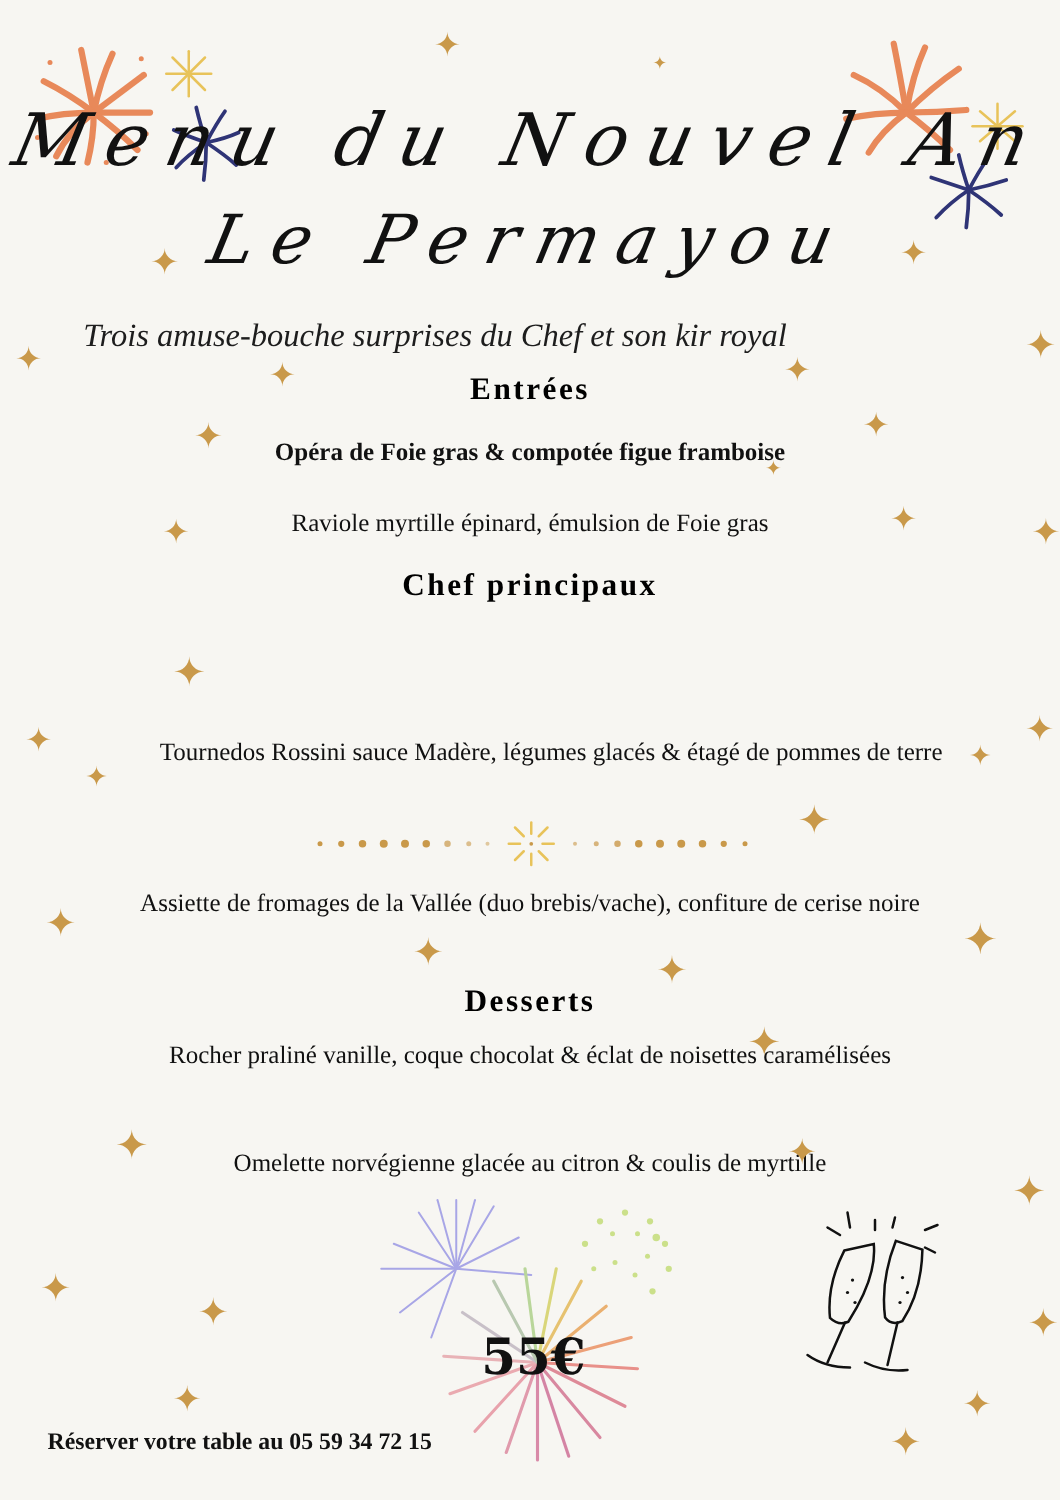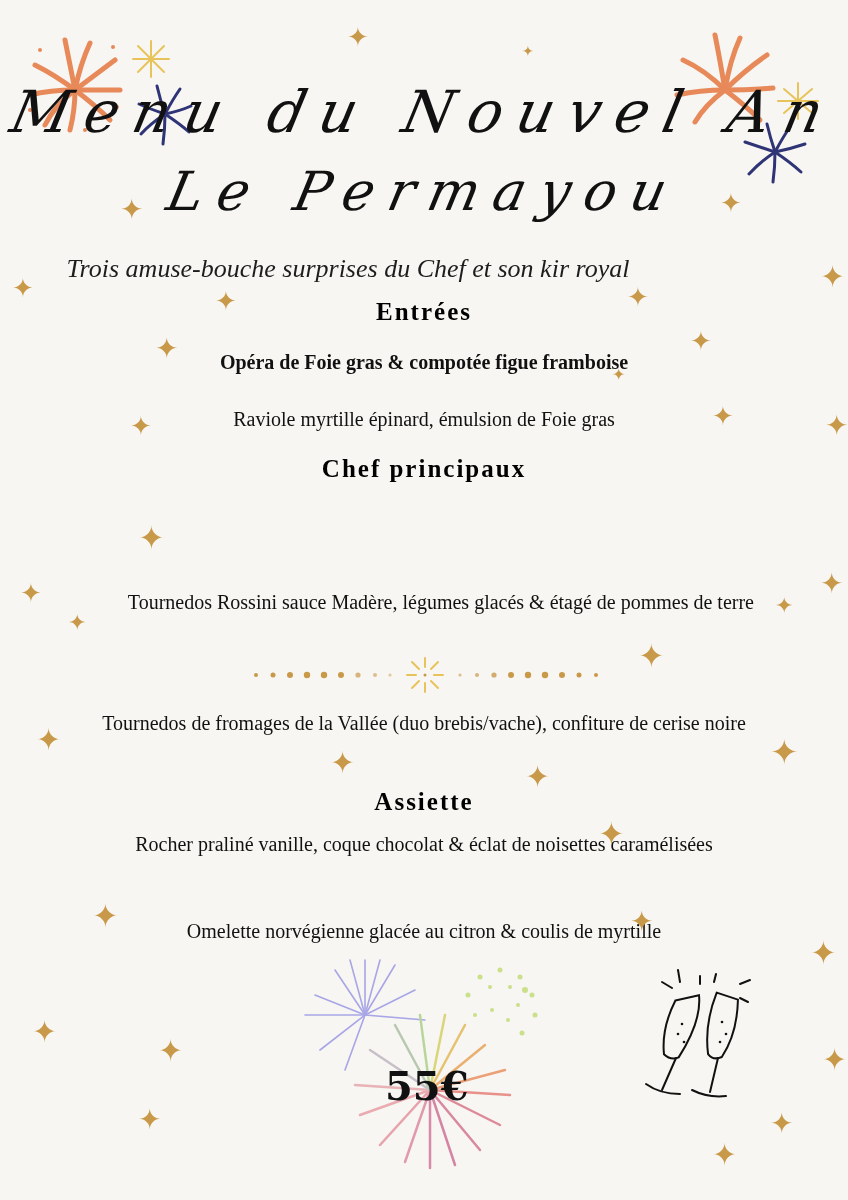--- a/index.html
+++ b/index.html
@@ -162,7 +162,7 @@
     </svg>
   </div>
 
-  <div class="item" style="top:709px;">Tournedos de fromages de la Vallée (duo brebis/vache), confiture de cerise noire</div>
+  <div class="item" style="top:709px;">Assiette de fromages de la Vallée (duo brebis/vache), confiture de cerise noire</div>
 
   <div class="section-h" style="top:788px;">Assiette</div>
   <div class="item" style="top:917px;">Omelette norvégienne glacée au citron &amp; coulis de myrtille</div>

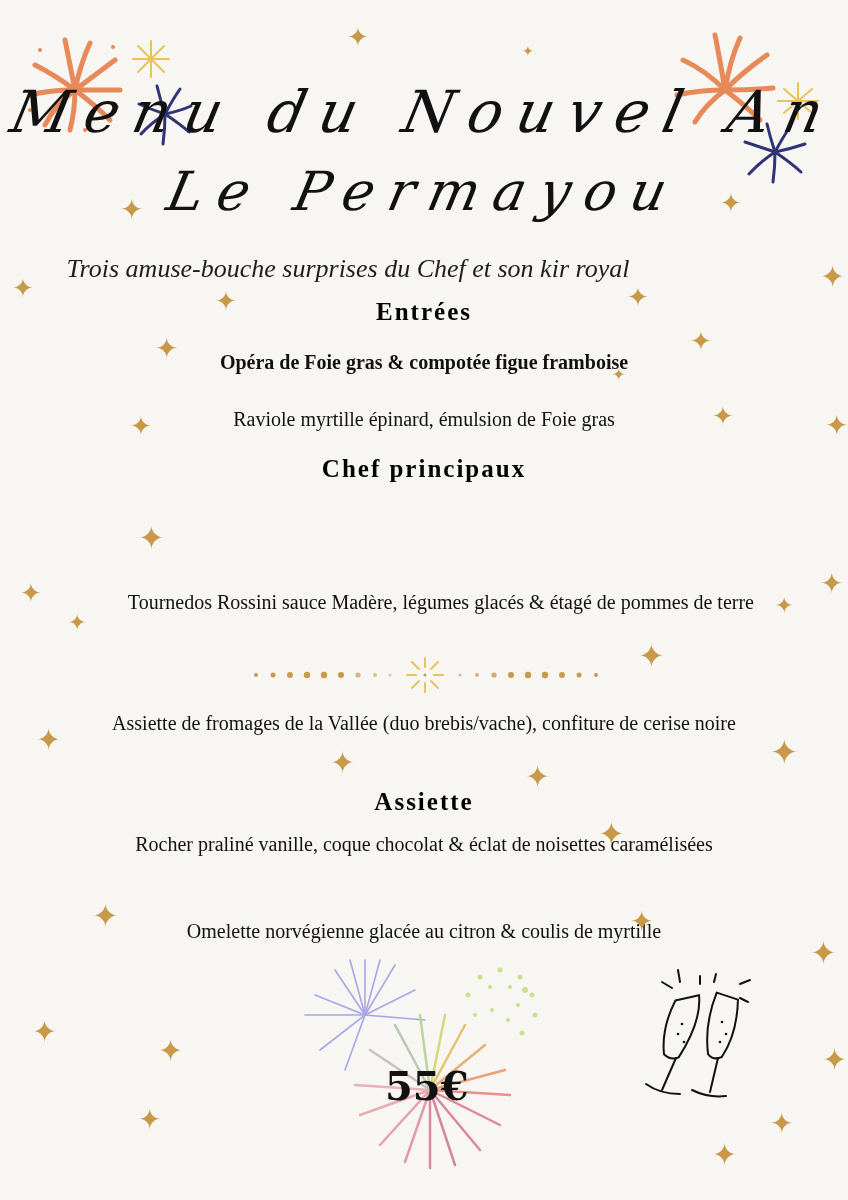--- a/index.html
+++ b/index.html
@@ -164,7 +164,7 @@
 
   <div class="item" style="top:709px;">Assiette de fromages de la Vallée (duo brebis/vache), confiture de cerise noire</div>
 
-  <div class="section-h" style="top:788px;">Assiette</div>
+  <div class="section-h" style="top:788px;">Desserts</div>
   <div class="item" style="top:917px;">Omelette norvégienne glacée au citron &amp; coulis de myrtille</div>
   <div class="item" style="top:830px;left:130px;width:588px;">Rocher praliné vanille, coque chocolat &amp; éclat de noisettes caramélisées</div>
 

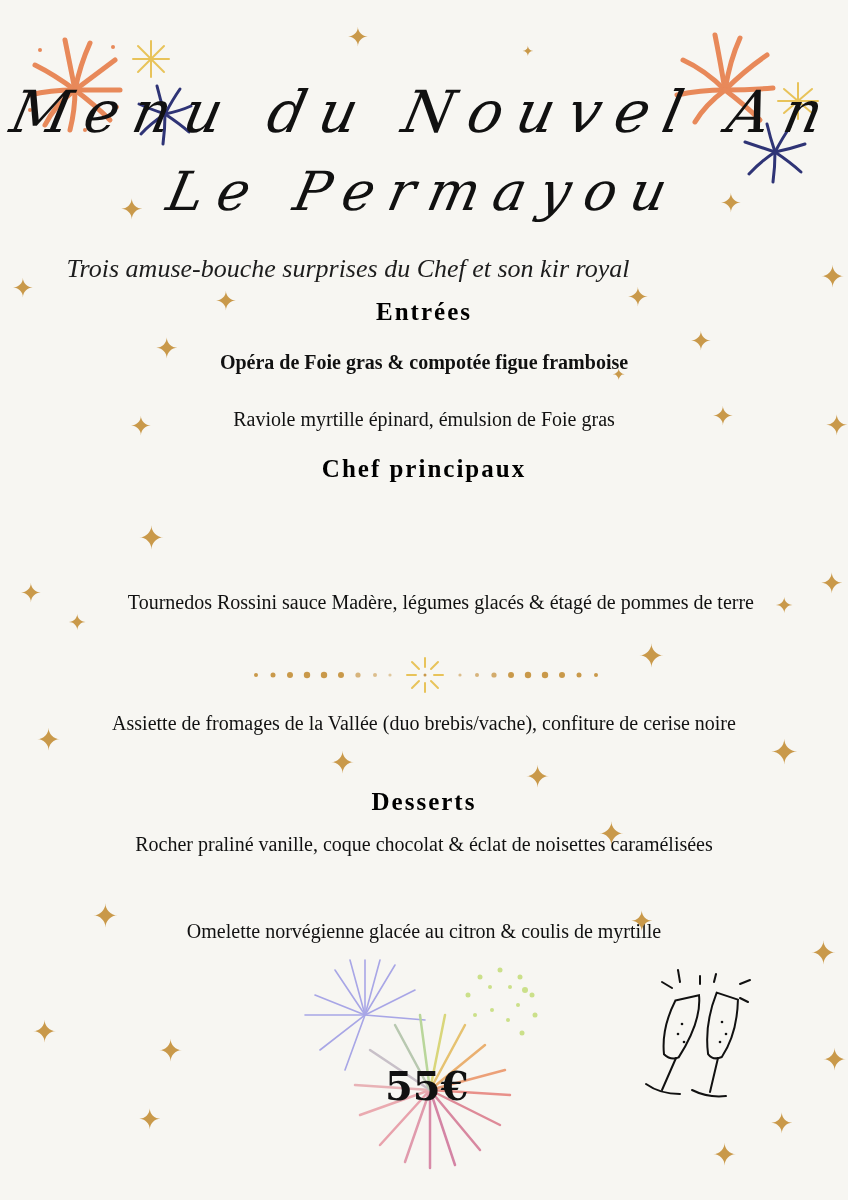--- a/index.html
+++ b/index.html
@@ -257,6 +257,7 @@
     </svg>
   </div>
 
+  <div class="reserve">Réserver votre table au 05 59 34 72 15</div>
 
   <div class="sparkle" style="left:347px;top:24px;font-size:26px;">✦</div>
   <div class="sparkle" style="left:522px;top:44px;font-size:14px;">✦</div>

